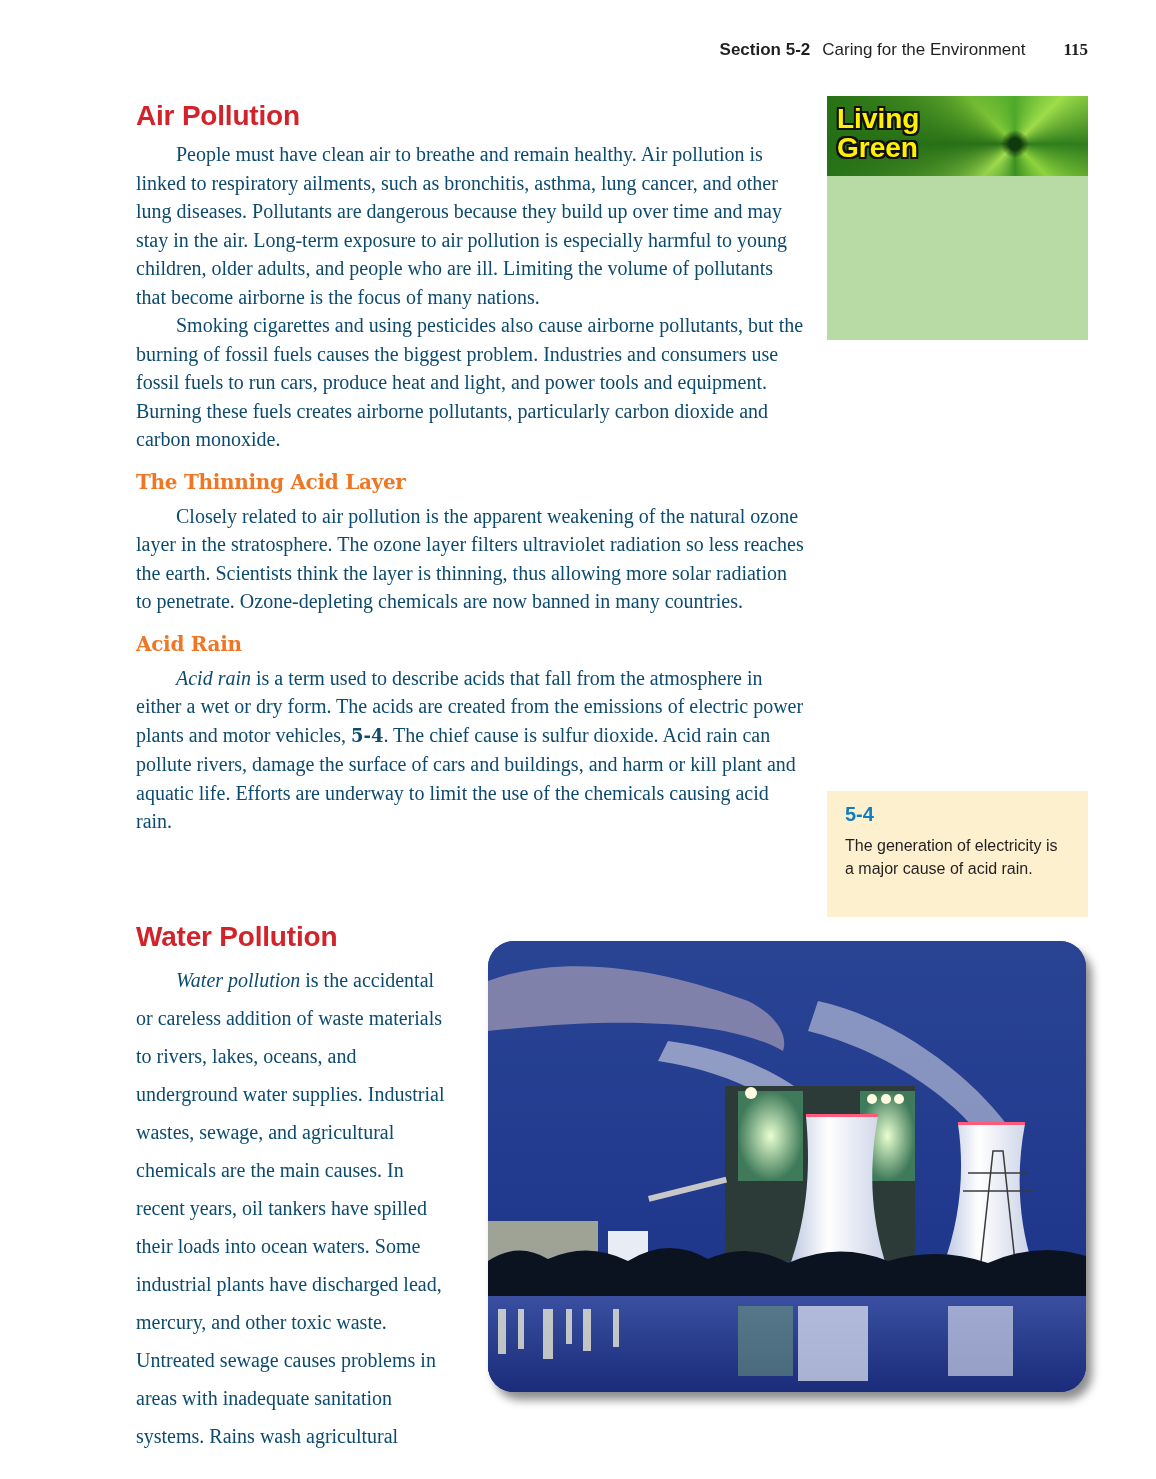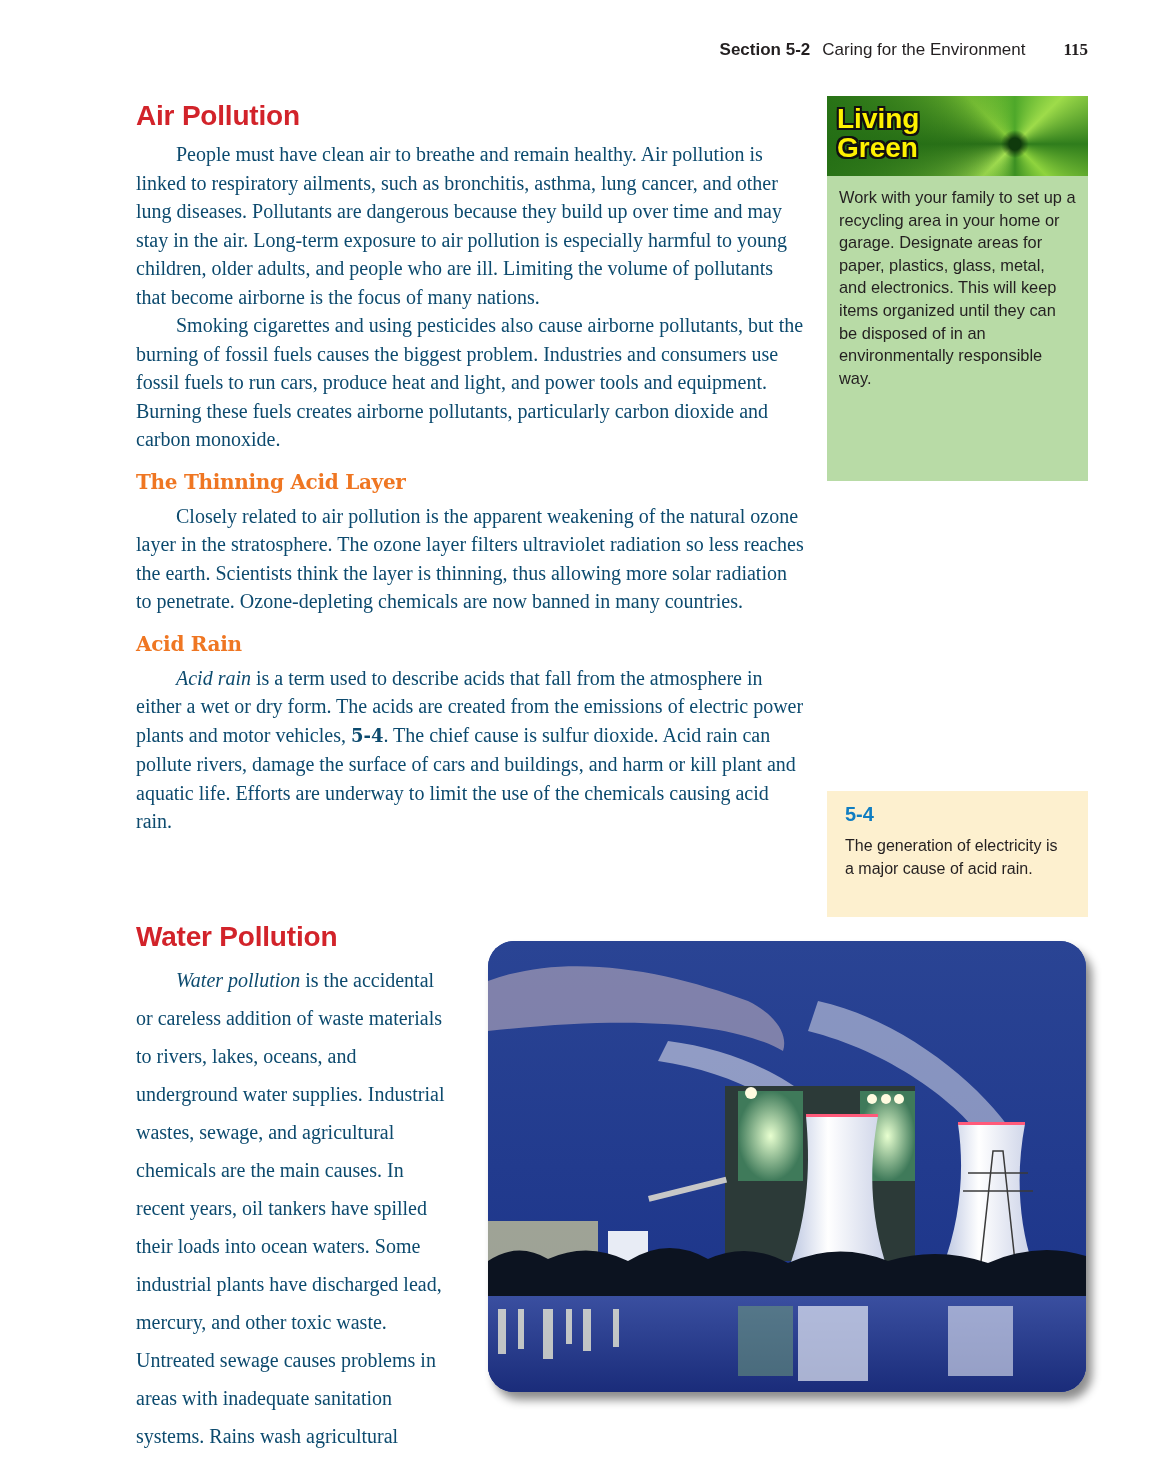--- a/index.html
+++ b/index.html
@@ -31,8 +31,9 @@
   }
 
   .living-green {
-    position: absolute; left: 827px; top: 96px; width: 261px; height: 385px;
+    position: absolute; left: 827px; top: 96px; width: 261px; height: 244px;
     background: #b8dba6;
+    text-decoration: underline;
   }
   .lg-banner {
     height: 80px; position: relative; overflow: hidden;

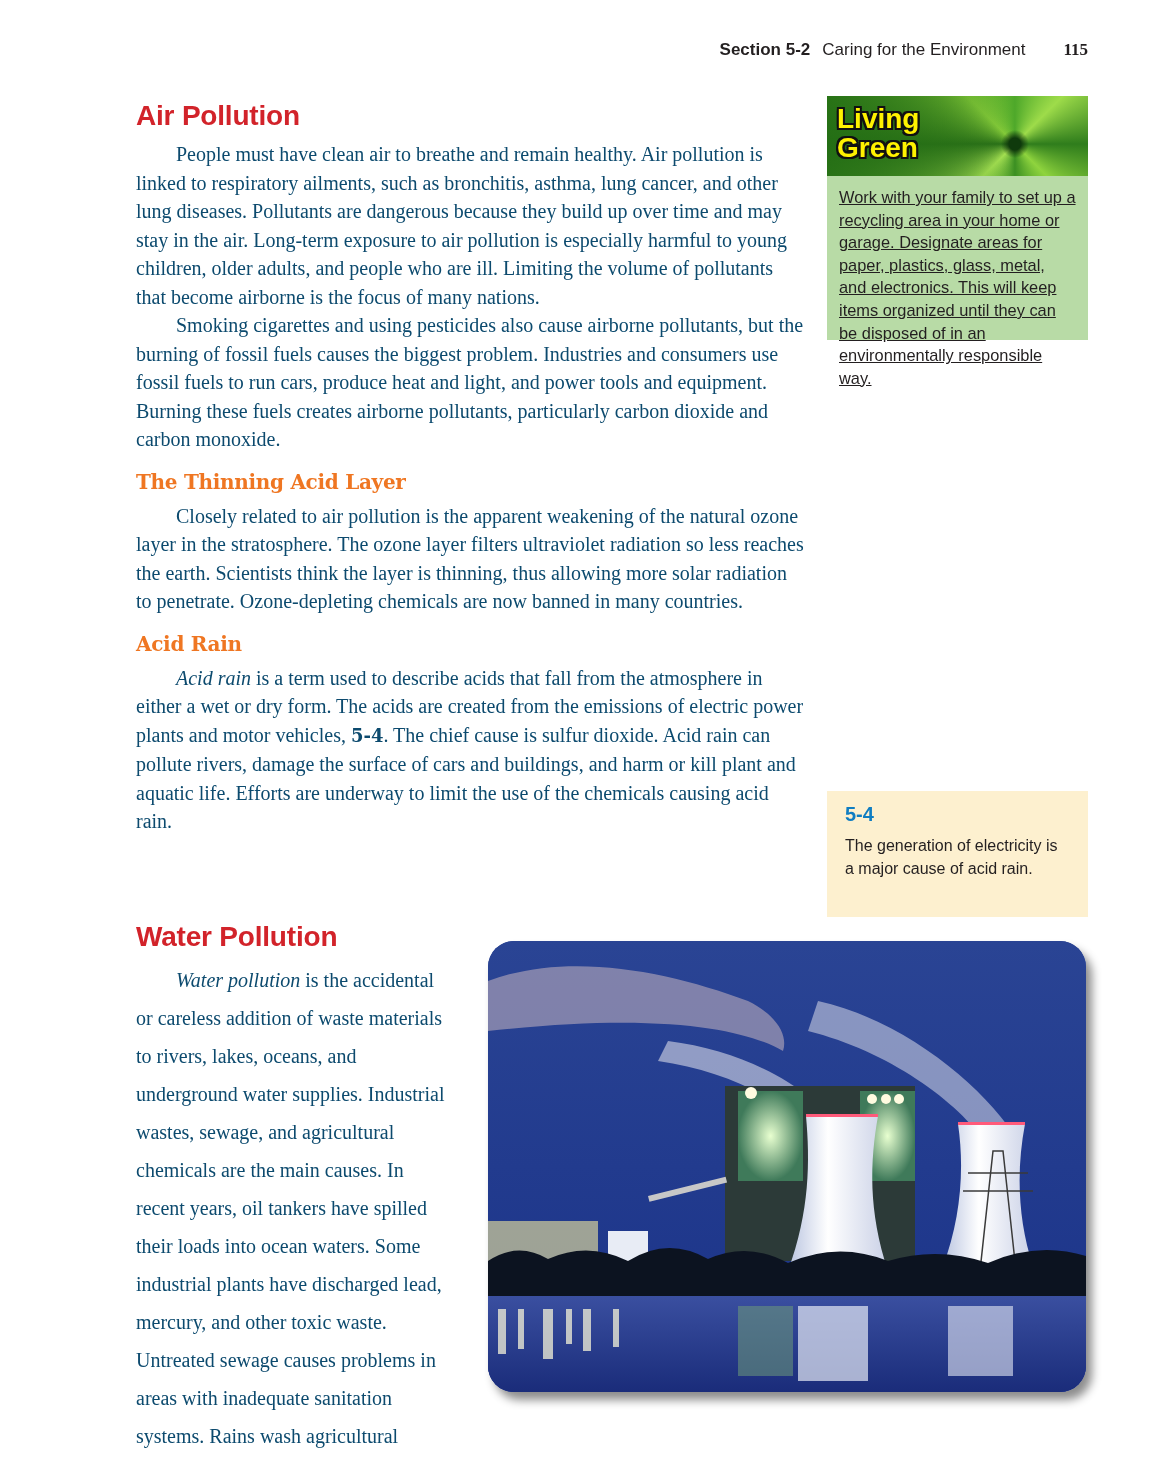--- a/index.html
+++ b/index.html
@@ -112,7 +112,6 @@
       <div>Green</div>
     </div>
   </div>
-  <div class="lg-text">Work with your family to set up a recycling area in your home or garage. Designate areas for paper, plastics, glass, metal, and electronics. This will keep items organized until they can be disposed of in an environmentally responsible way.</div>
 </aside>
 
 <aside class="fig-caption">

